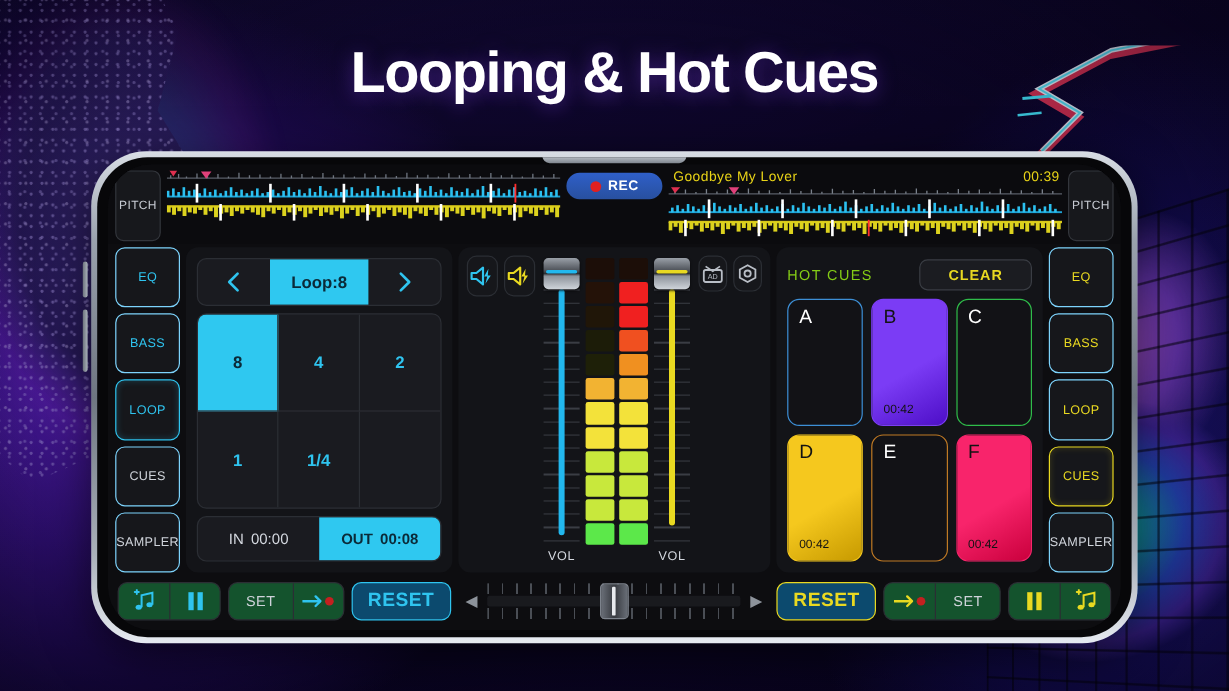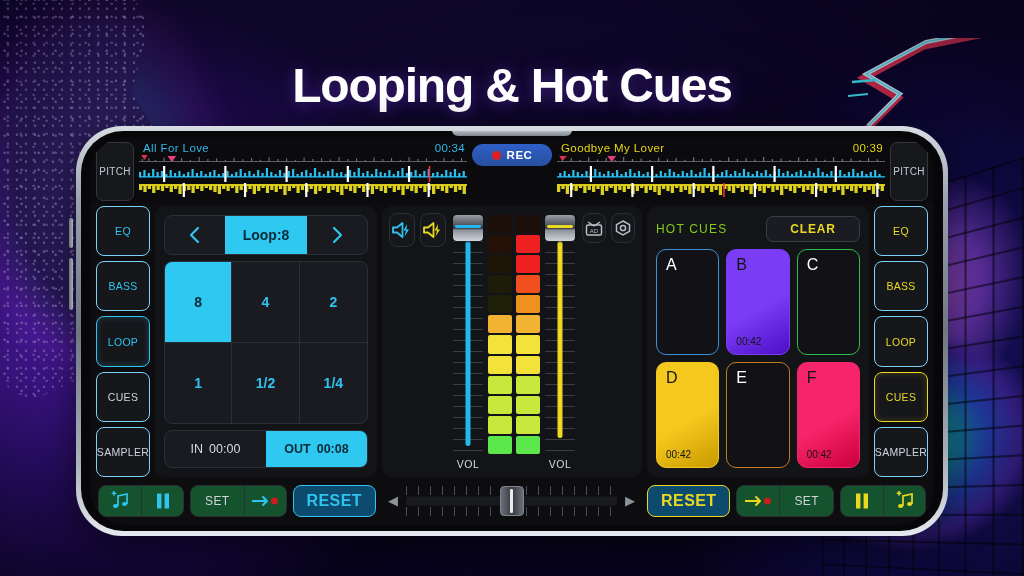--- a/index.html
+++ b/index.html
@@ -75,7 +75,6 @@
     text-align: center; color: #ffffff;
     font-size: 48px; font-weight: bold; letter-spacing: -1.2px;
     text-shadow: 0 2px 16px rgba(120,60,220,.5);
-    margin-top: 24px;
   }
 
   

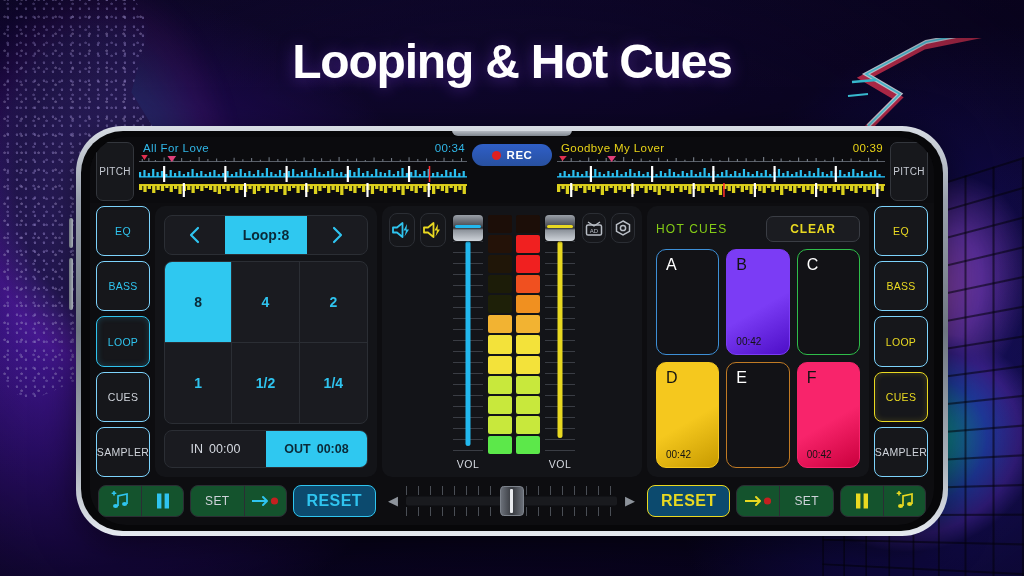--- a/index.html
+++ b/index.html
@@ -322,10 +322,6 @@
           <div class="pitch-btn">PITCH</div>
 
           <div class="deck-wave wave-cyan">
-            <div class="wave-head">
-              <span class="track-name">All For Love</span>
-              <span class="track-time">00:34</span>
-            </div>
             <div class="wave-stack">
               <div class="wave-row wave-overview">
                 <svg class="wave-svg" viewBox="0 0 300 9" preserveAspectRatio="none">

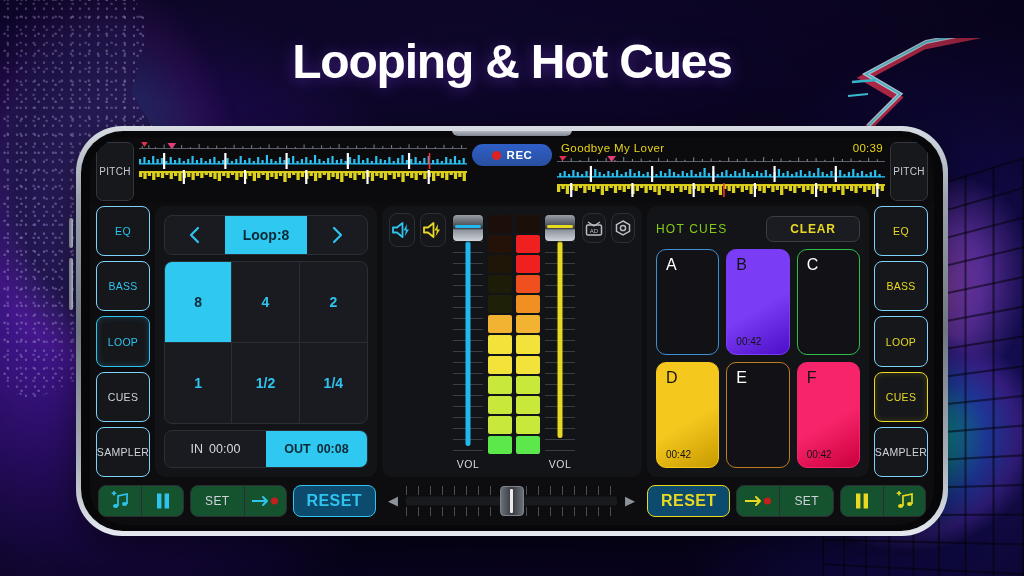--- a/index.html
+++ b/index.html
@@ -763,7 +763,6 @@
               <div class="loop-cell">4</div>
               <div class="loop-cell">2</div>
               <div class="loop-cell">1</div>
-              <div class="loop-cell">1/2</div>
               <div class="loop-cell">1/4</div>
             </div>
 

